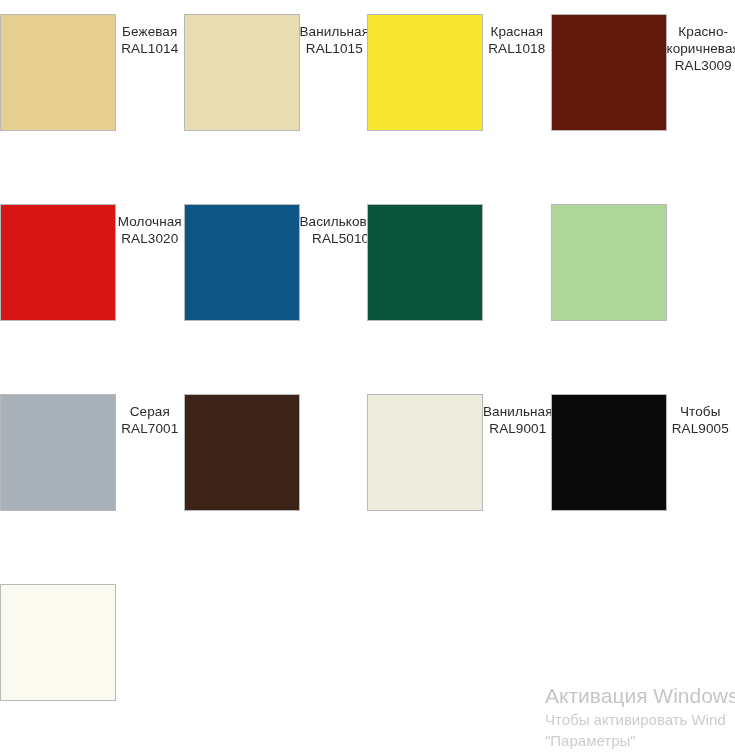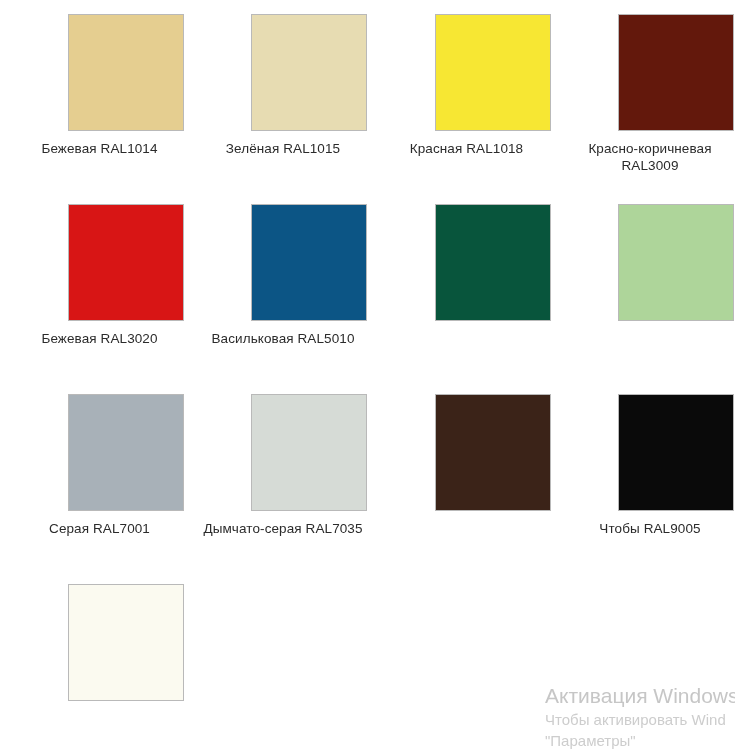--- a/index.html
+++ b/index.html
@@ -28,8 +28,8 @@
   .swatch-cell {
     position: relative;
     display: flex;
-    flex-direction: column;
-    align-items: flex-end;
+    flex-direction: row;
+    align-items: flex-start;
     padding-top: 14px;
   }
 

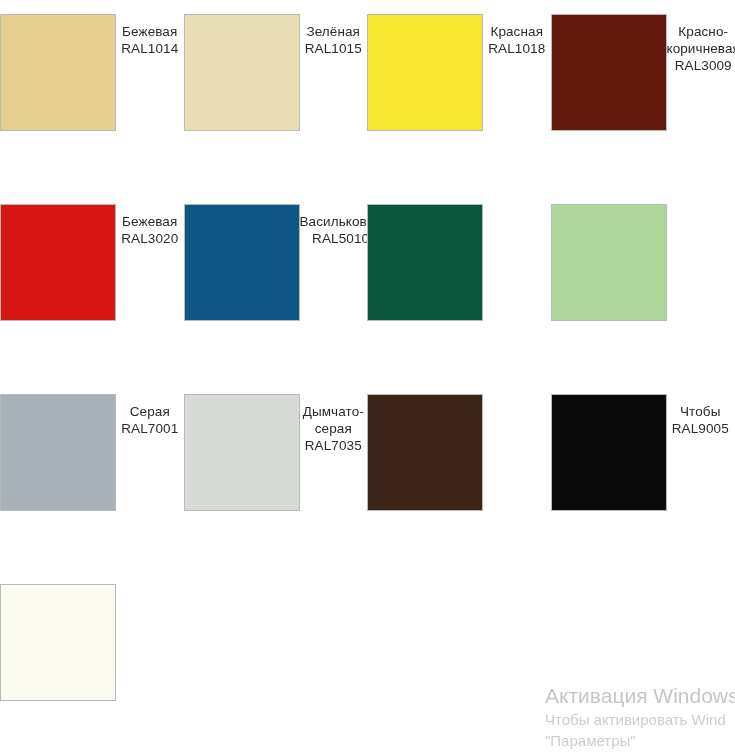--- a/index.html
+++ b/index.html
@@ -85,7 +85,7 @@
     </div>
     <div class="swatch-cell">
       <div class="swatch-chip" style="background: rgb(231, 220, 178);"></div>
-      <div class="swatch-label">Зелёная RAL1015</div>
+      <div class="swatch-label">Ванильная RAL1015</div>
     </div>
     <div class="swatch-cell">
       <div class="swatch-chip" style="background: rgb(247, 231, 51);"></div>

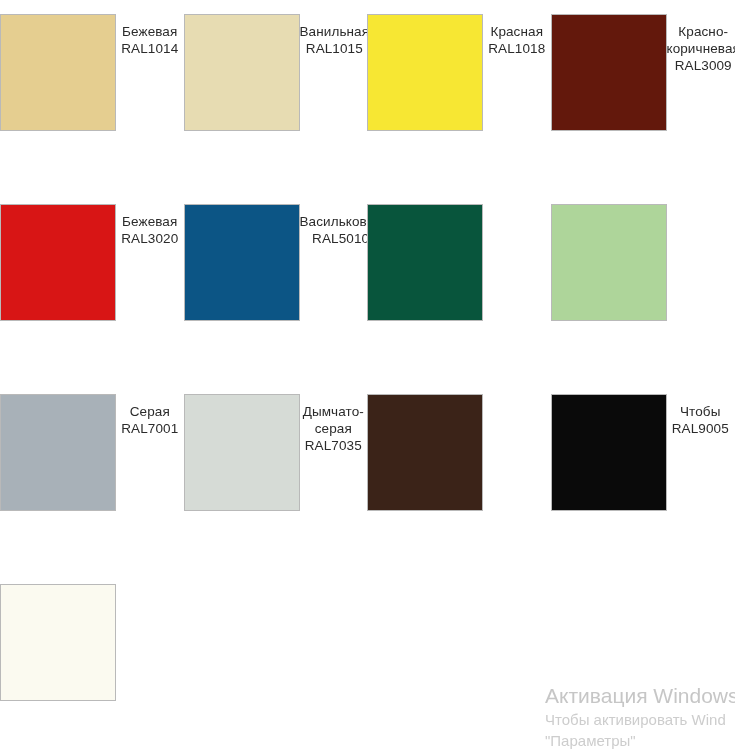--- a/index.html
+++ b/index.html
@@ -97,7 +97,7 @@
     </div>
     <div class="swatch-cell">
       <div class="swatch-chip" style="background: rgb(216, 21, 21);"></div>
-      <div class="swatch-label">Бежевая RAL3020</div>
+      <div class="swatch-label">Молочная RAL3020</div>
     </div>
     <div class="swatch-cell">
       <div class="swatch-chip" style="background: rgb(12, 85, 133);"></div>

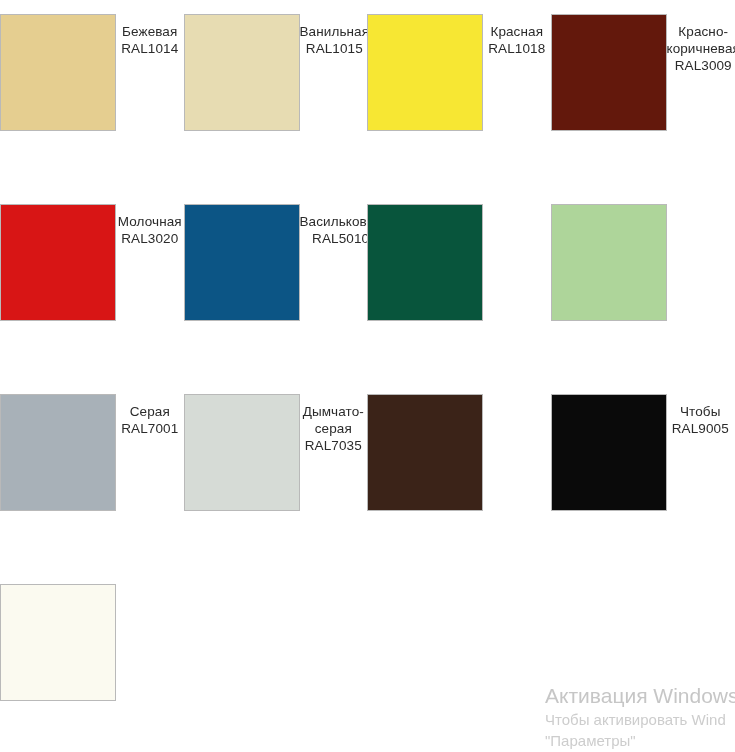--- a/index.html
+++ b/index.html
@@ -114,10 +114,6 @@
       <div class="swatch-label">Серая RAL7001</div>
     </div>
     <div class="swatch-cell">
-      <div class="swatch-chip" style="background: rgb(214, 219, 214);"></div>
-      <div class="swatch-label">Дымчато-серая RAL7035</div>
-    </div>
-    <div class="swatch-cell">
       <div class="swatch-chip" style="background: rgb(59, 35, 24);"></div>
     </div>
     <div class="swatch-cell">

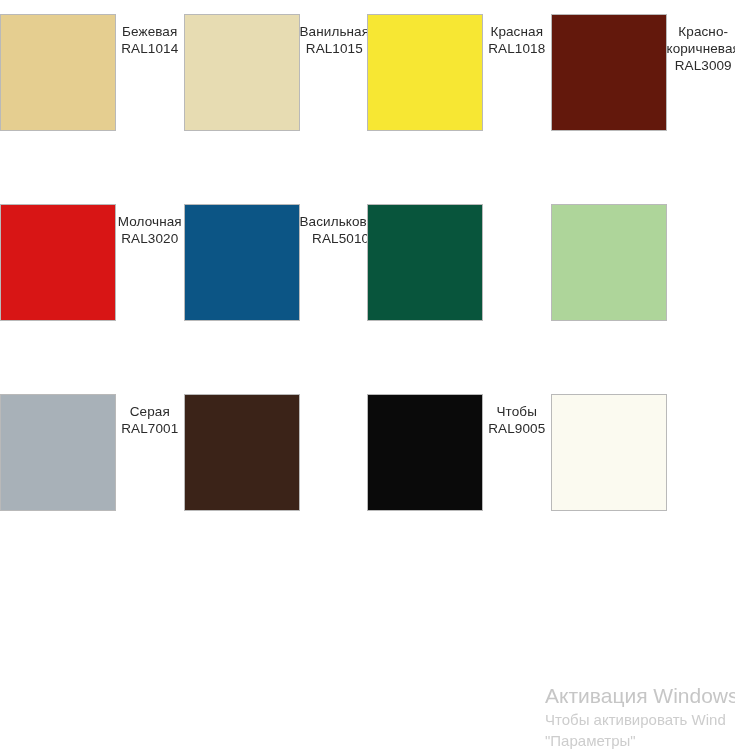--- a/index.html
+++ b/index.html
@@ -117,6 +117,10 @@
       <div class="swatch-chip" style="background: rgb(59, 35, 24);"></div>
     </div>
     <div class="swatch-cell">
+      <div class="swatch-chip" style="background: rgb(237, 235, 220);"></div>
+      <div class="swatch-label">Ванильная RAL9001</div>
+    </div>
+    <div class="swatch-cell">
       <div class="swatch-chip" style="background: rgb(10, 10, 10);"></div>
       <div class="swatch-label">Чтобы RAL9005</div>
     </div>

